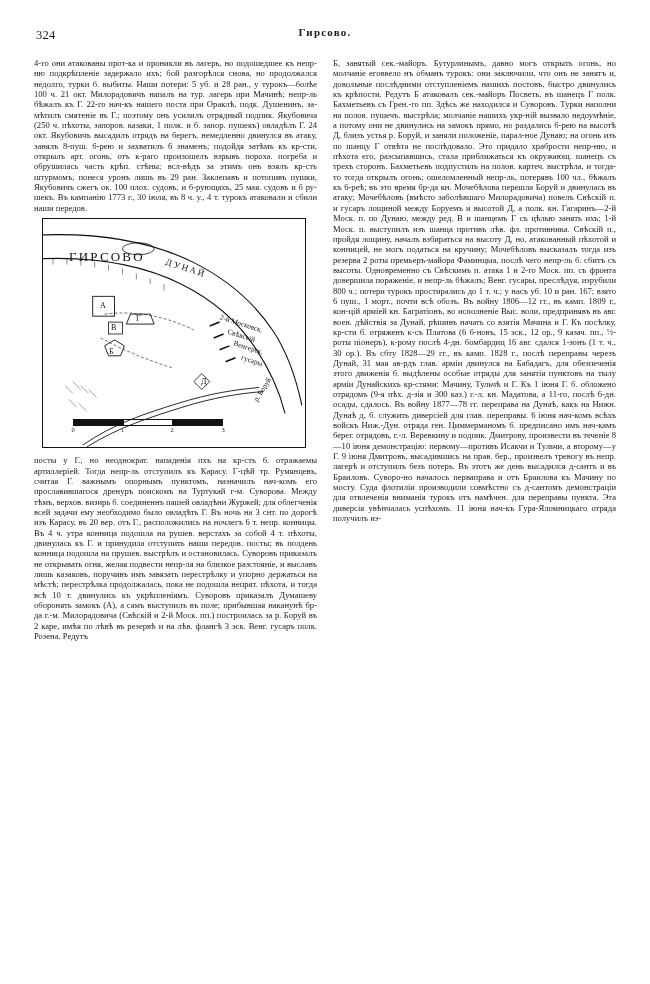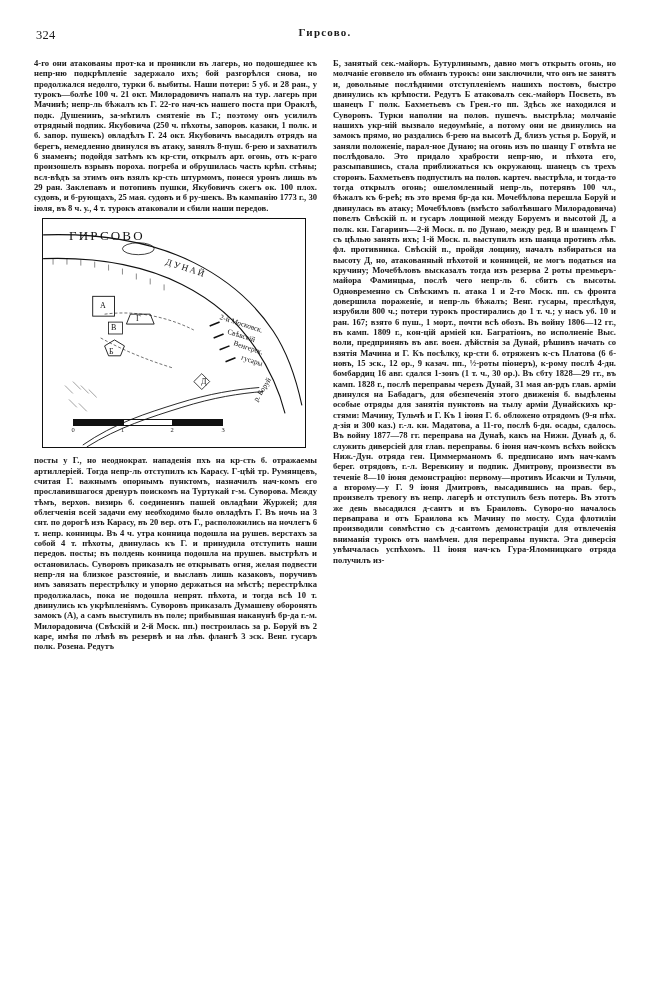--- a/index.html
+++ b/index.html
@@ -65,7 +65,6 @@
   }
   .para-first {
     text-indent: 0;
-    font-weight: bold;
   }
   i, .ital { font-style: italic; }
 

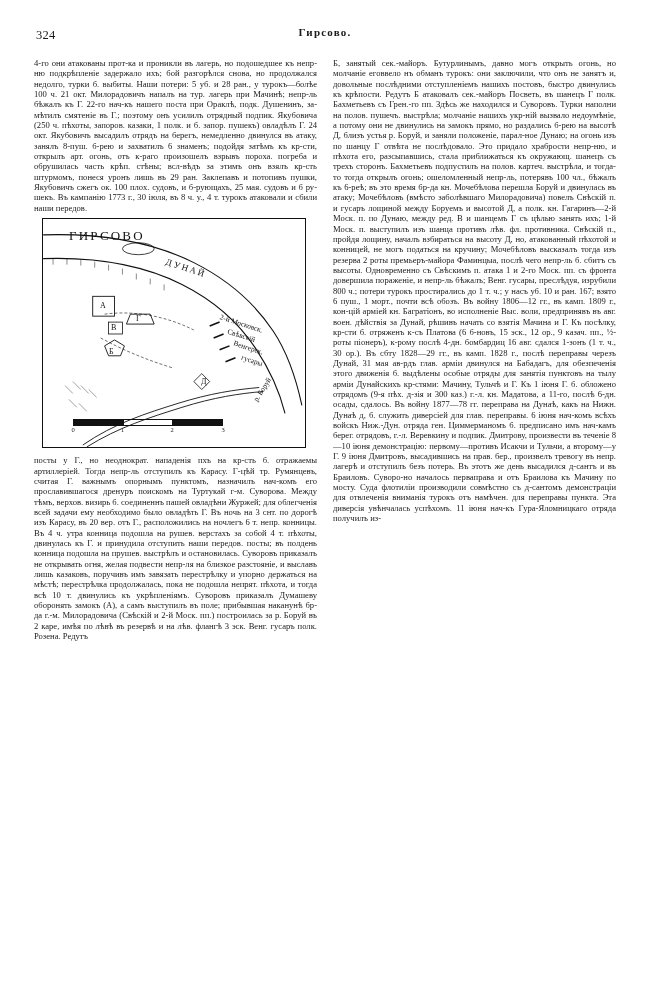--- a/index.html
+++ b/index.html
@@ -93,7 +93,7 @@
   .map-title {
     position: absolute;
     left: 26px;
-    top: 9px;
+    top: 30px;
     font-size: 13px;
     letter-spacing: 2.2px;
     font-family: "Liberation Serif", serif;

